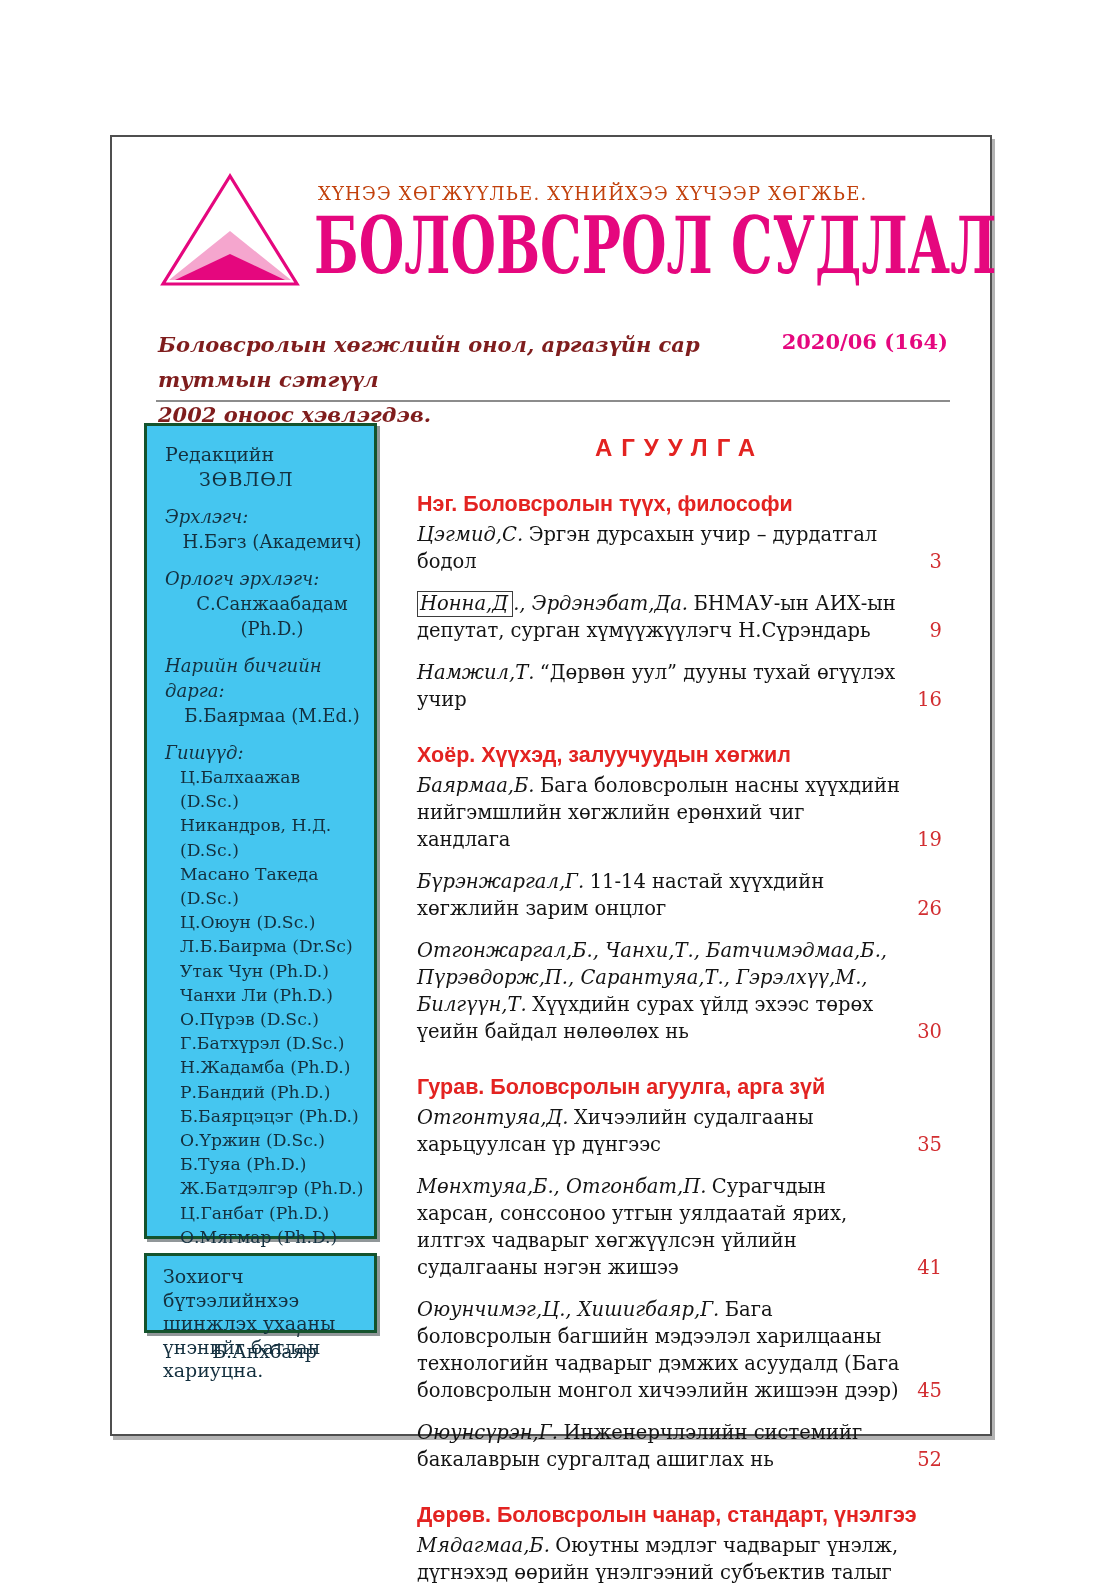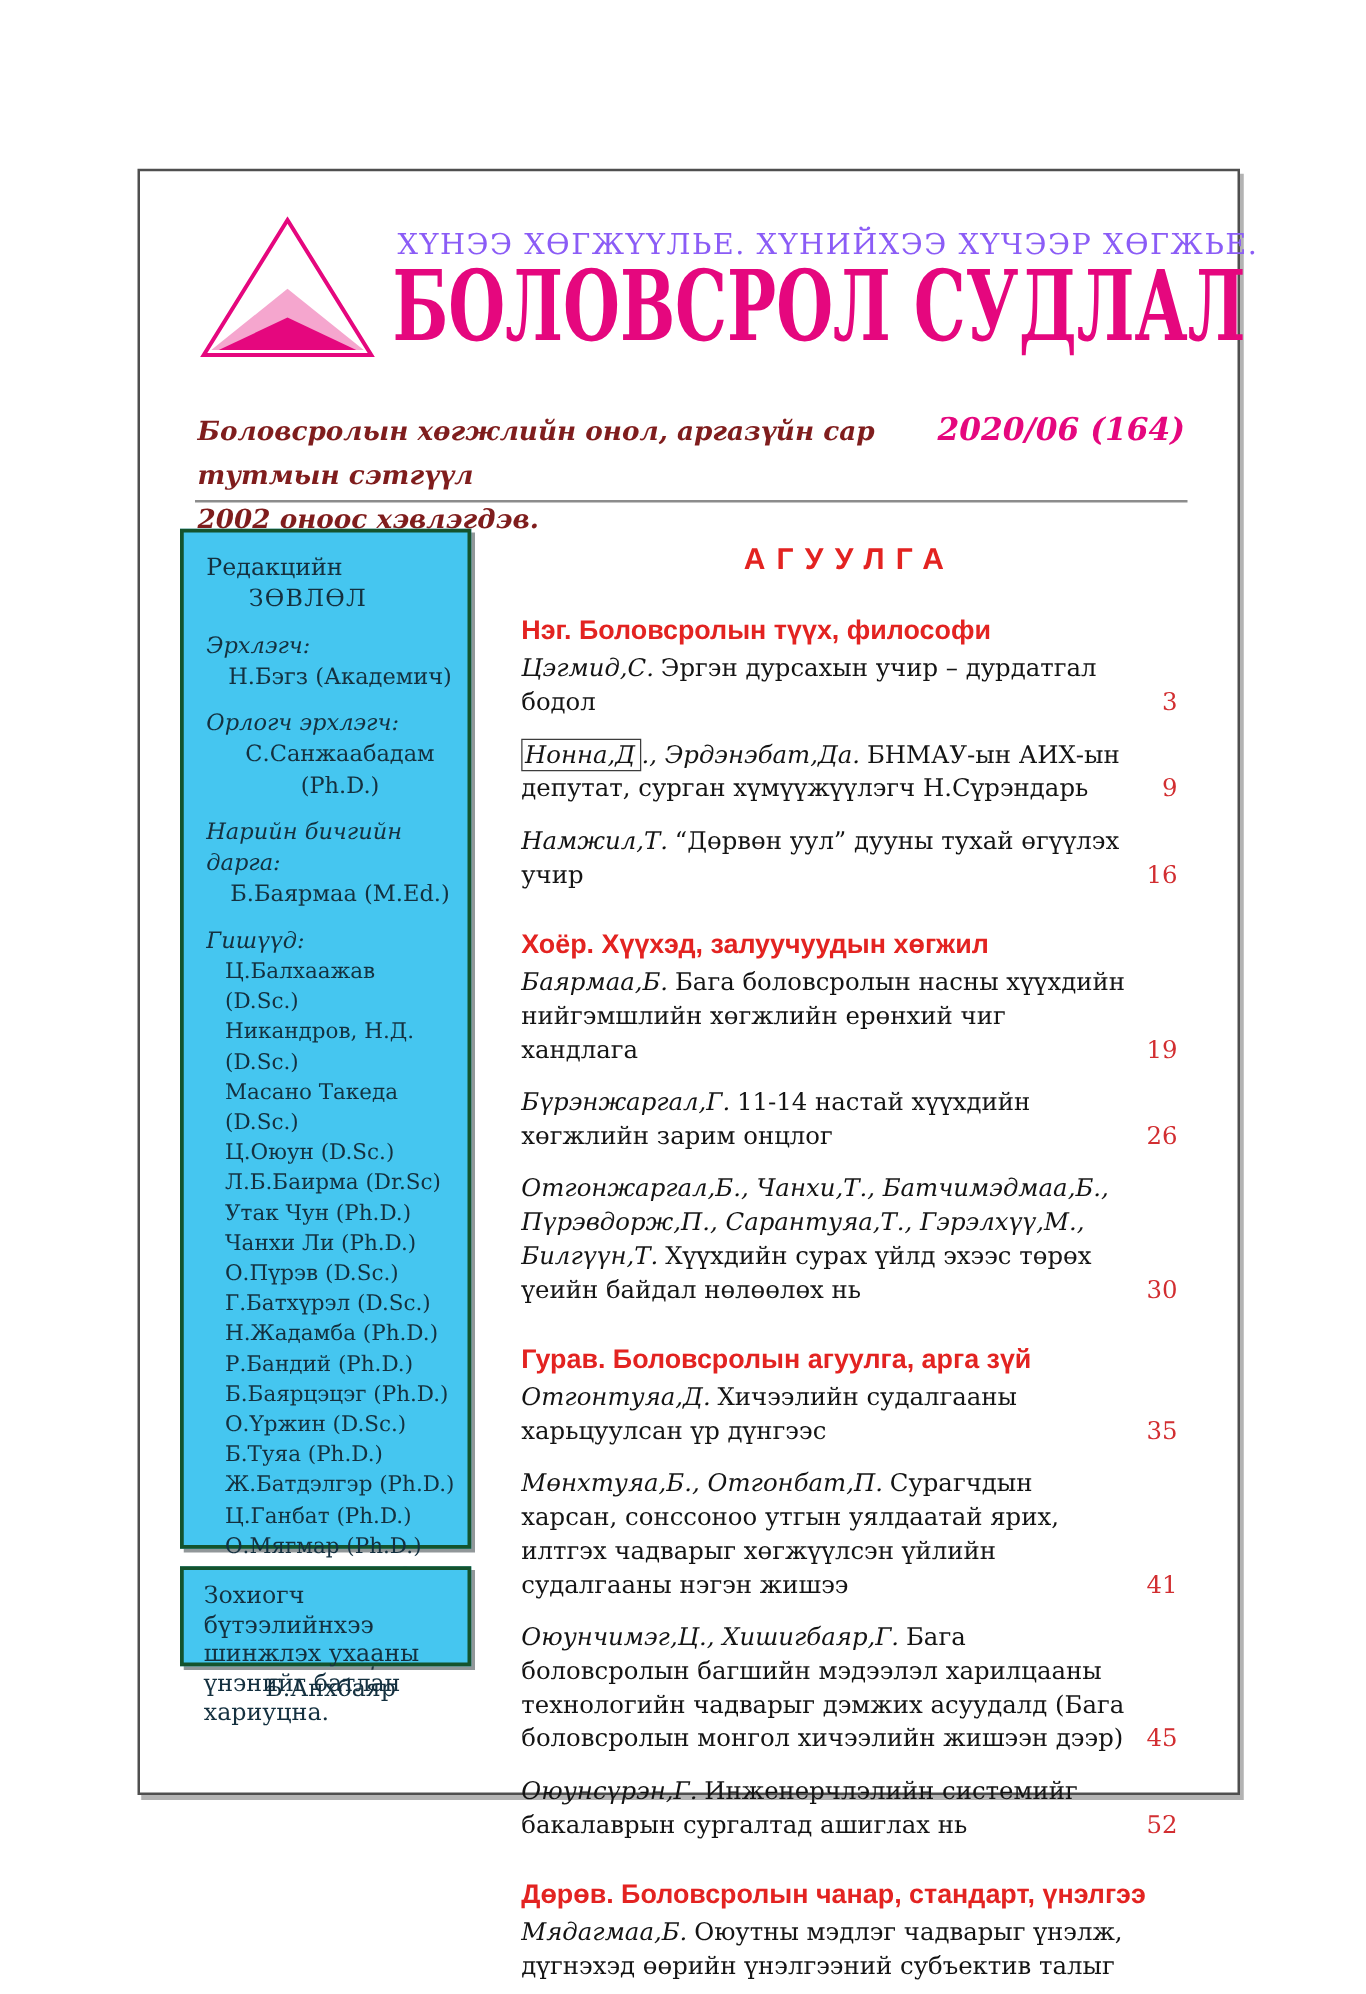--- a/index.html
+++ b/index.html
@@ -10,8 +10,8 @@
 
   
   .logo{position:absolute;left:48px;top:36px;width:140px;height:114px;}
-  .tagline{position:absolute;left:206px;top:46px;font-size:23px;letter-spacing:1.2px;
-           color:#8b5cf6;white-space:nowrap;font-weight:500;}
+  .tagline{position:absolute;left:206px;top:46px;font-size:18px;letter-spacing:1.2px;
+           color:#c2410c;white-space:nowrap;font-weight:500;}
   .journal-title{position:absolute;left:202px;top:70px;font-size:78px;font-weight:bold;
            color:#E5077E;line-height:1;white-space:nowrap;
            transform:scaleX(0.67);transform-origin:left top;}

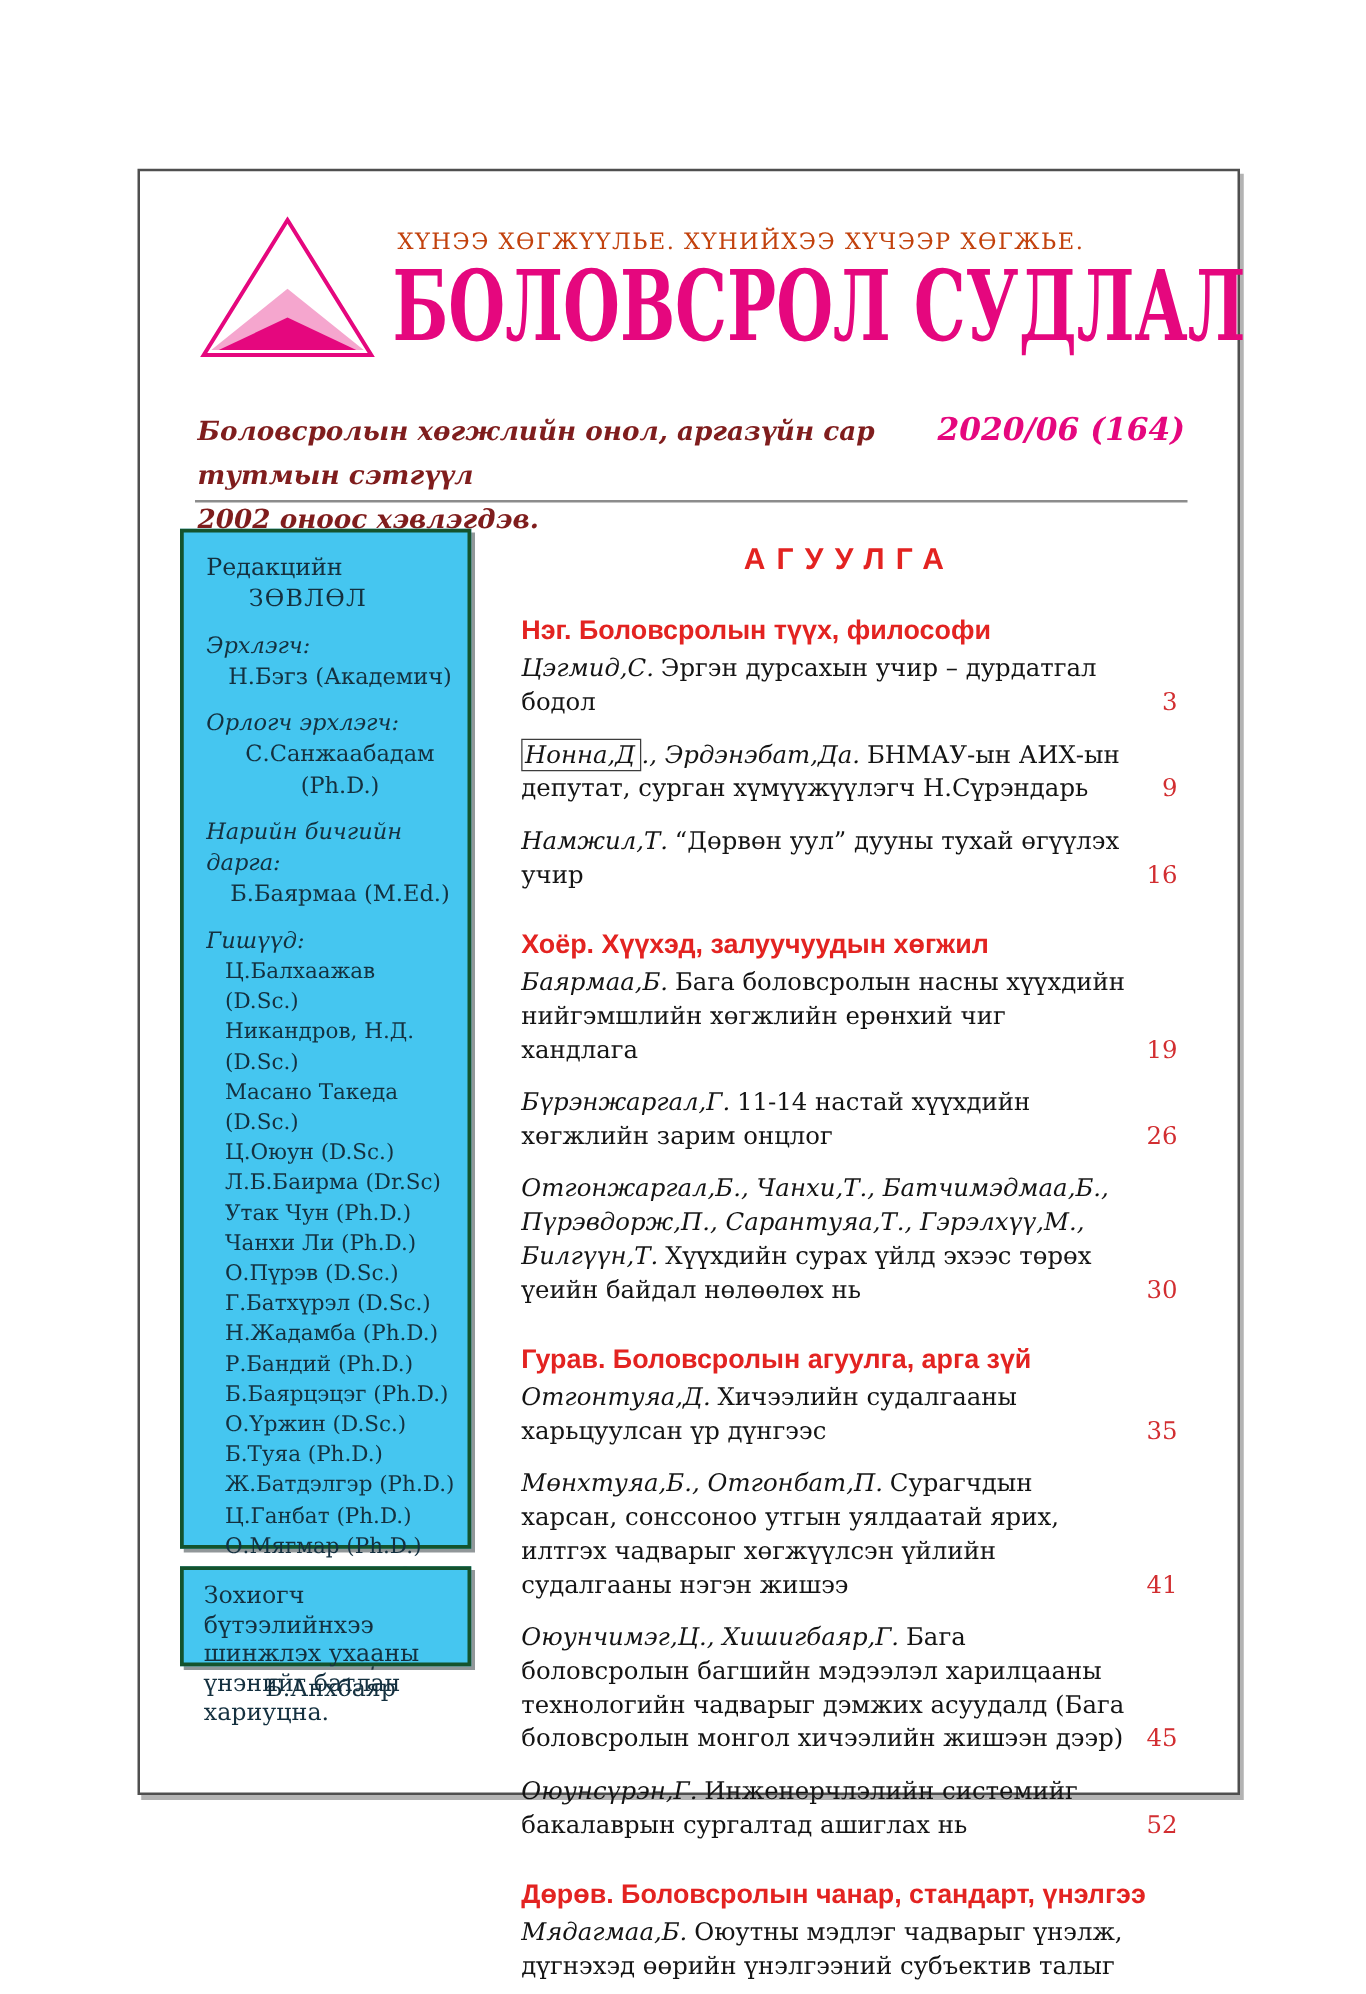--- a/index.html
+++ b/index.html
@@ -17,7 +17,7 @@
            transform:scaleX(0.67);transform-origin:left top;}
   .subtitle{position:absolute;left:46px;top:190px;width:600px;font-style:italic;
            font-weight:bold;font-size:21px;line-height:35px;color:#7f1d1d;}
-  .issue{position:absolute;right:42px;top:192px;font-weight:bold;font-size:25px;color:#E5077E;font-style:italic;}
+  .issue{position:absolute;right:42px;top:192px;font-weight:bold;font-size:21px;color:#E5077E;}
   .header-rule{position:absolute;left:44px;right:40px;top:263px;height:2px;background:#8c8c8c;}
 
   

